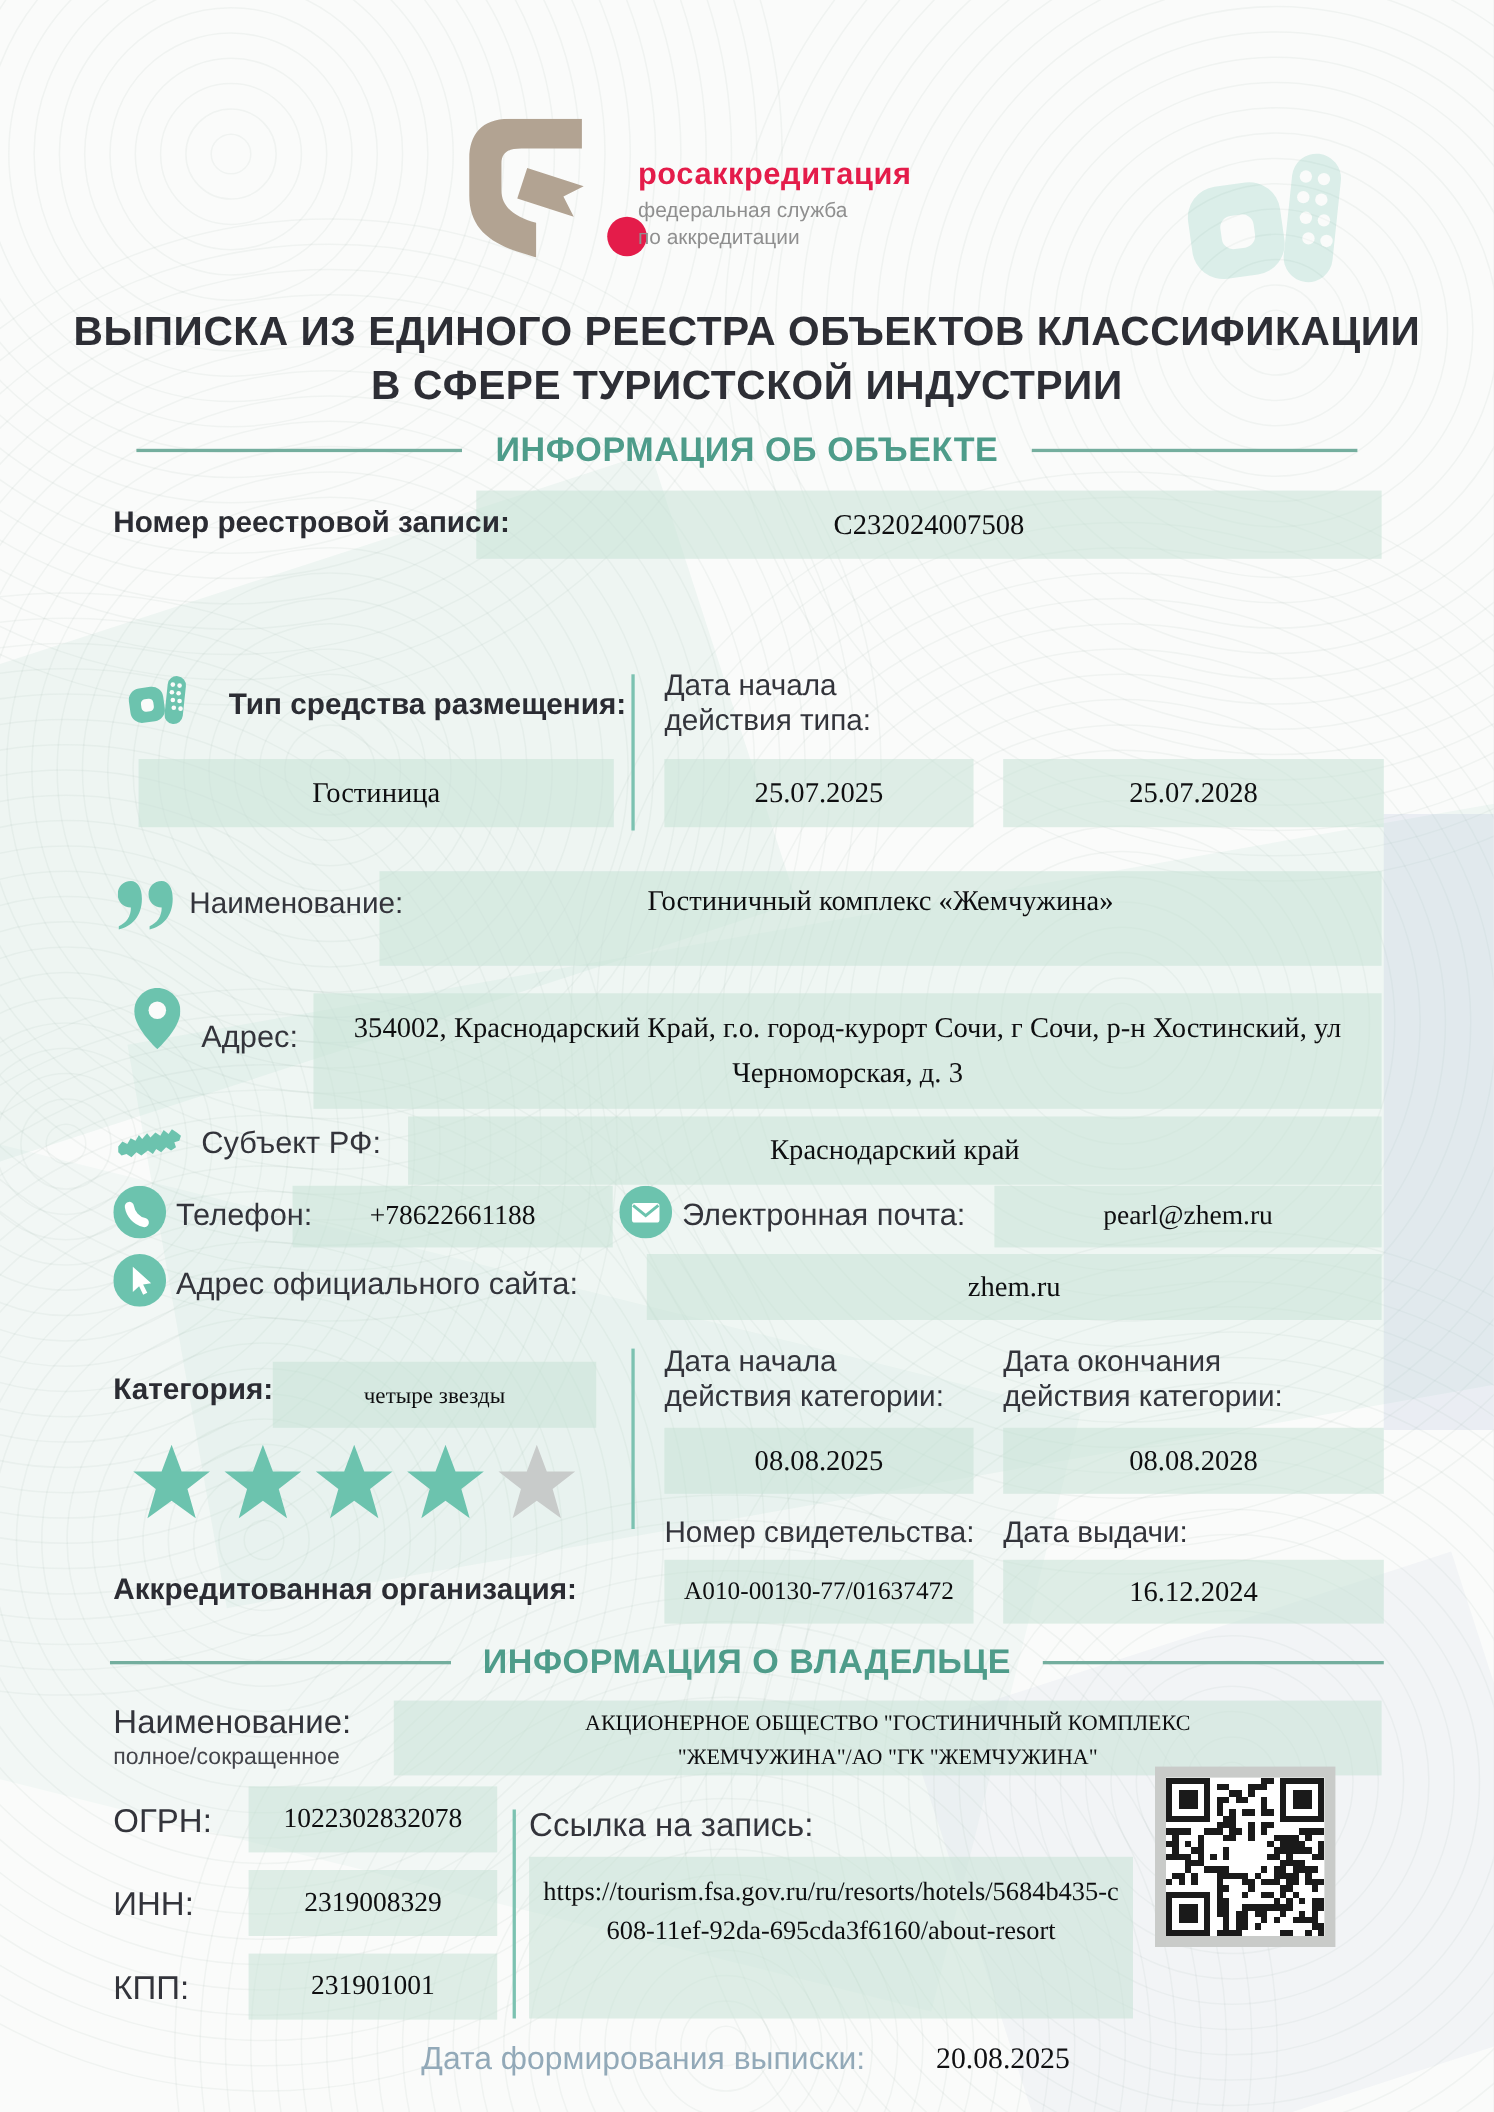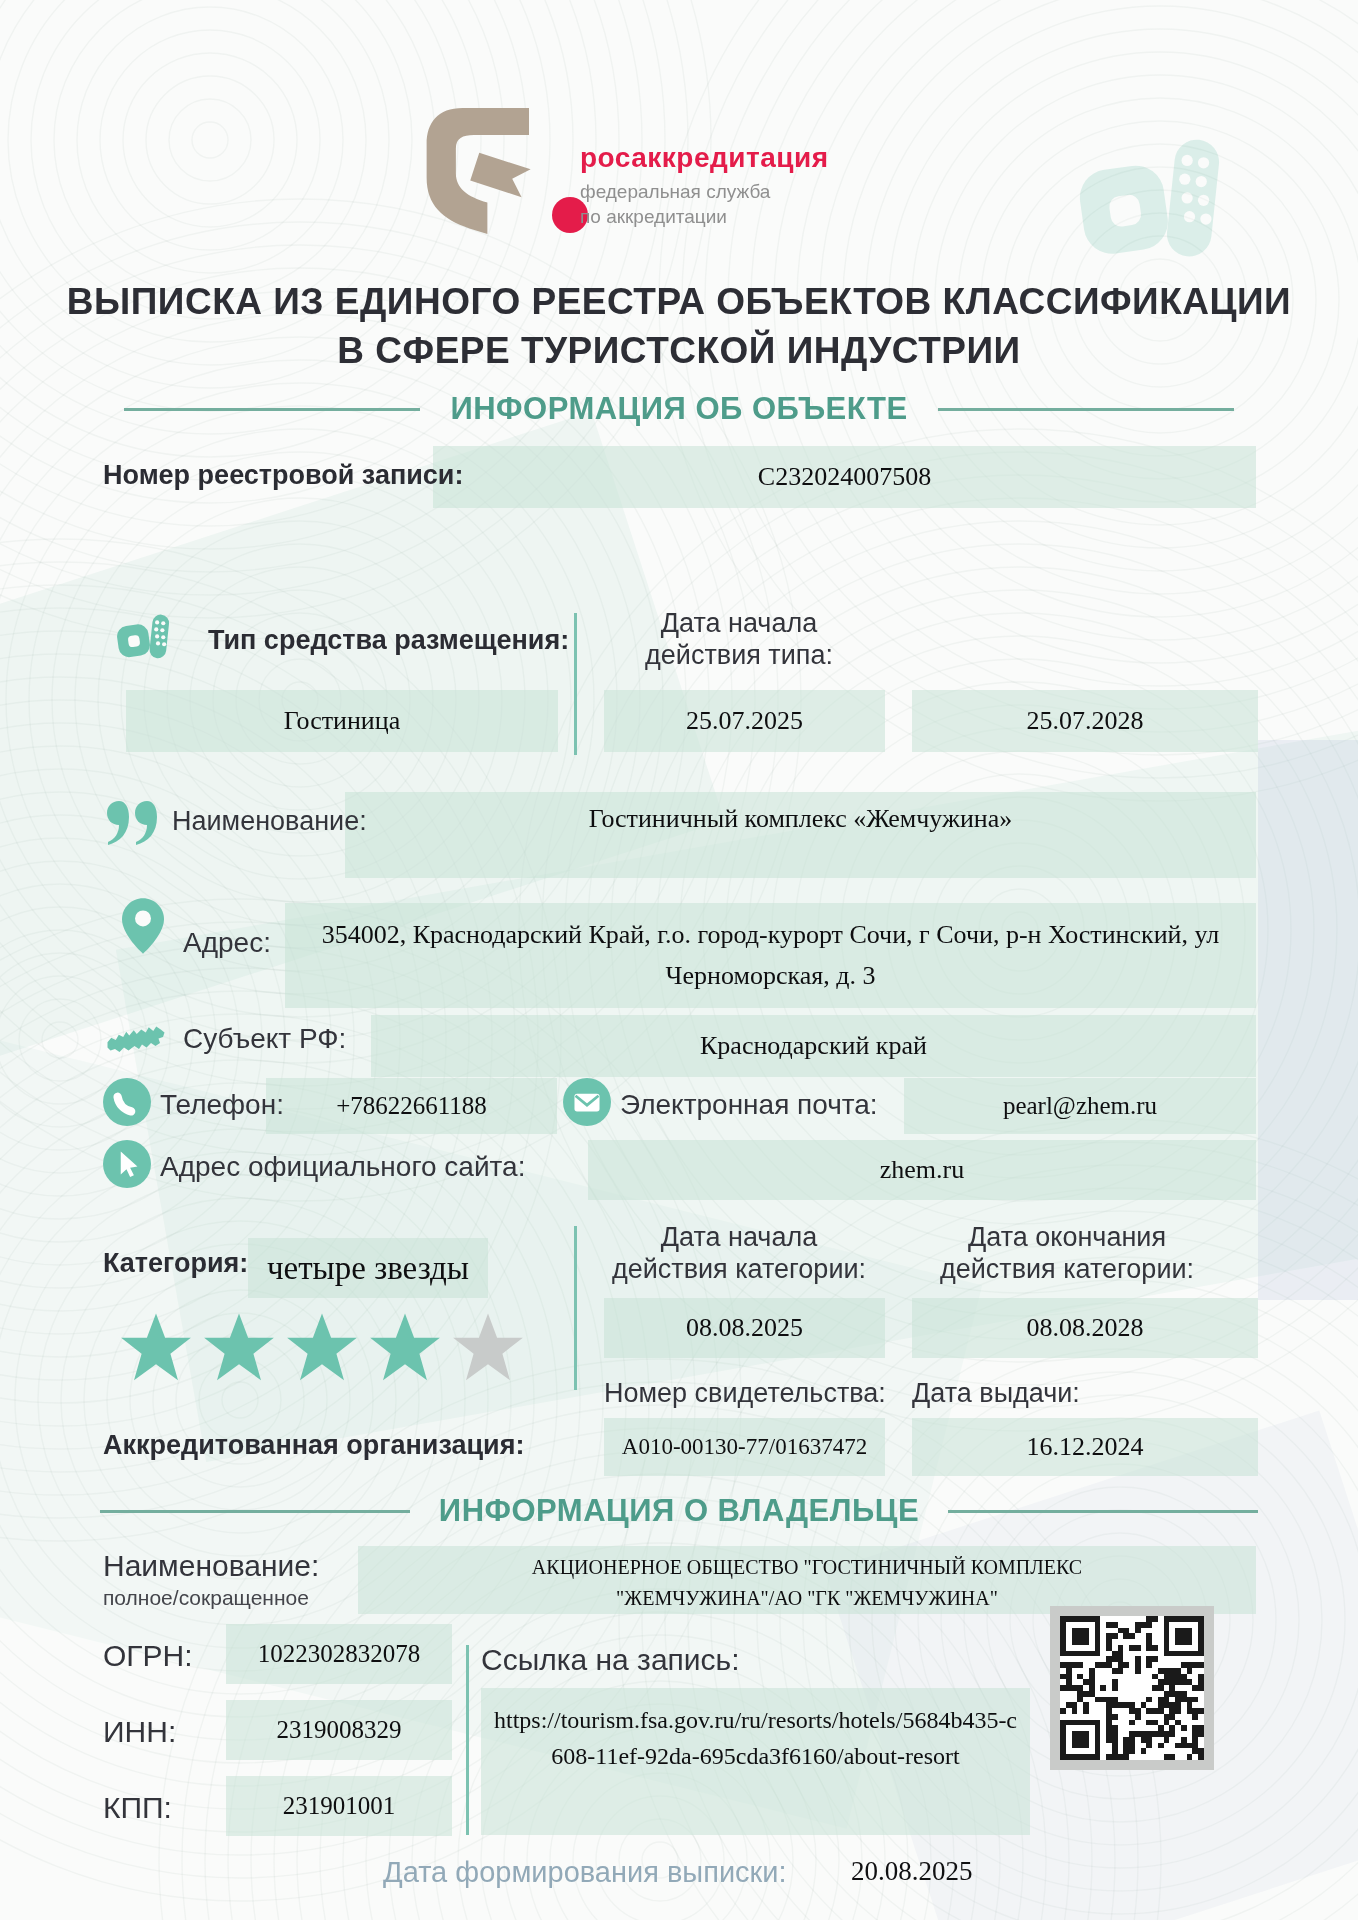--- a/index.html
+++ b/index.html
@@ -9,7 +9,7 @@
   .wm{position:absolute;pointer-events:none;}
   #contours{position:absolute;left:0;top:0;z-index:0;}
   
-  .lbl{position:absolute;color:#33343b;font-size:28px;line-height:1.18;z-index:3;text-align:center;}
+  .lbl{position:absolute;color:#33343b;font-size:28px;line-height:1.18;z-index:3;}
   .lbl.bold{font-weight:bold;color:#2b2c33;font-size:27px;}
   .box{position:absolute;background:rgba(198,226,214,0.55);display:flex;align-items:center;
        justify-content:center;font-family:"Liberation Serif",serif;font-size:26px;color:#0e0e10;

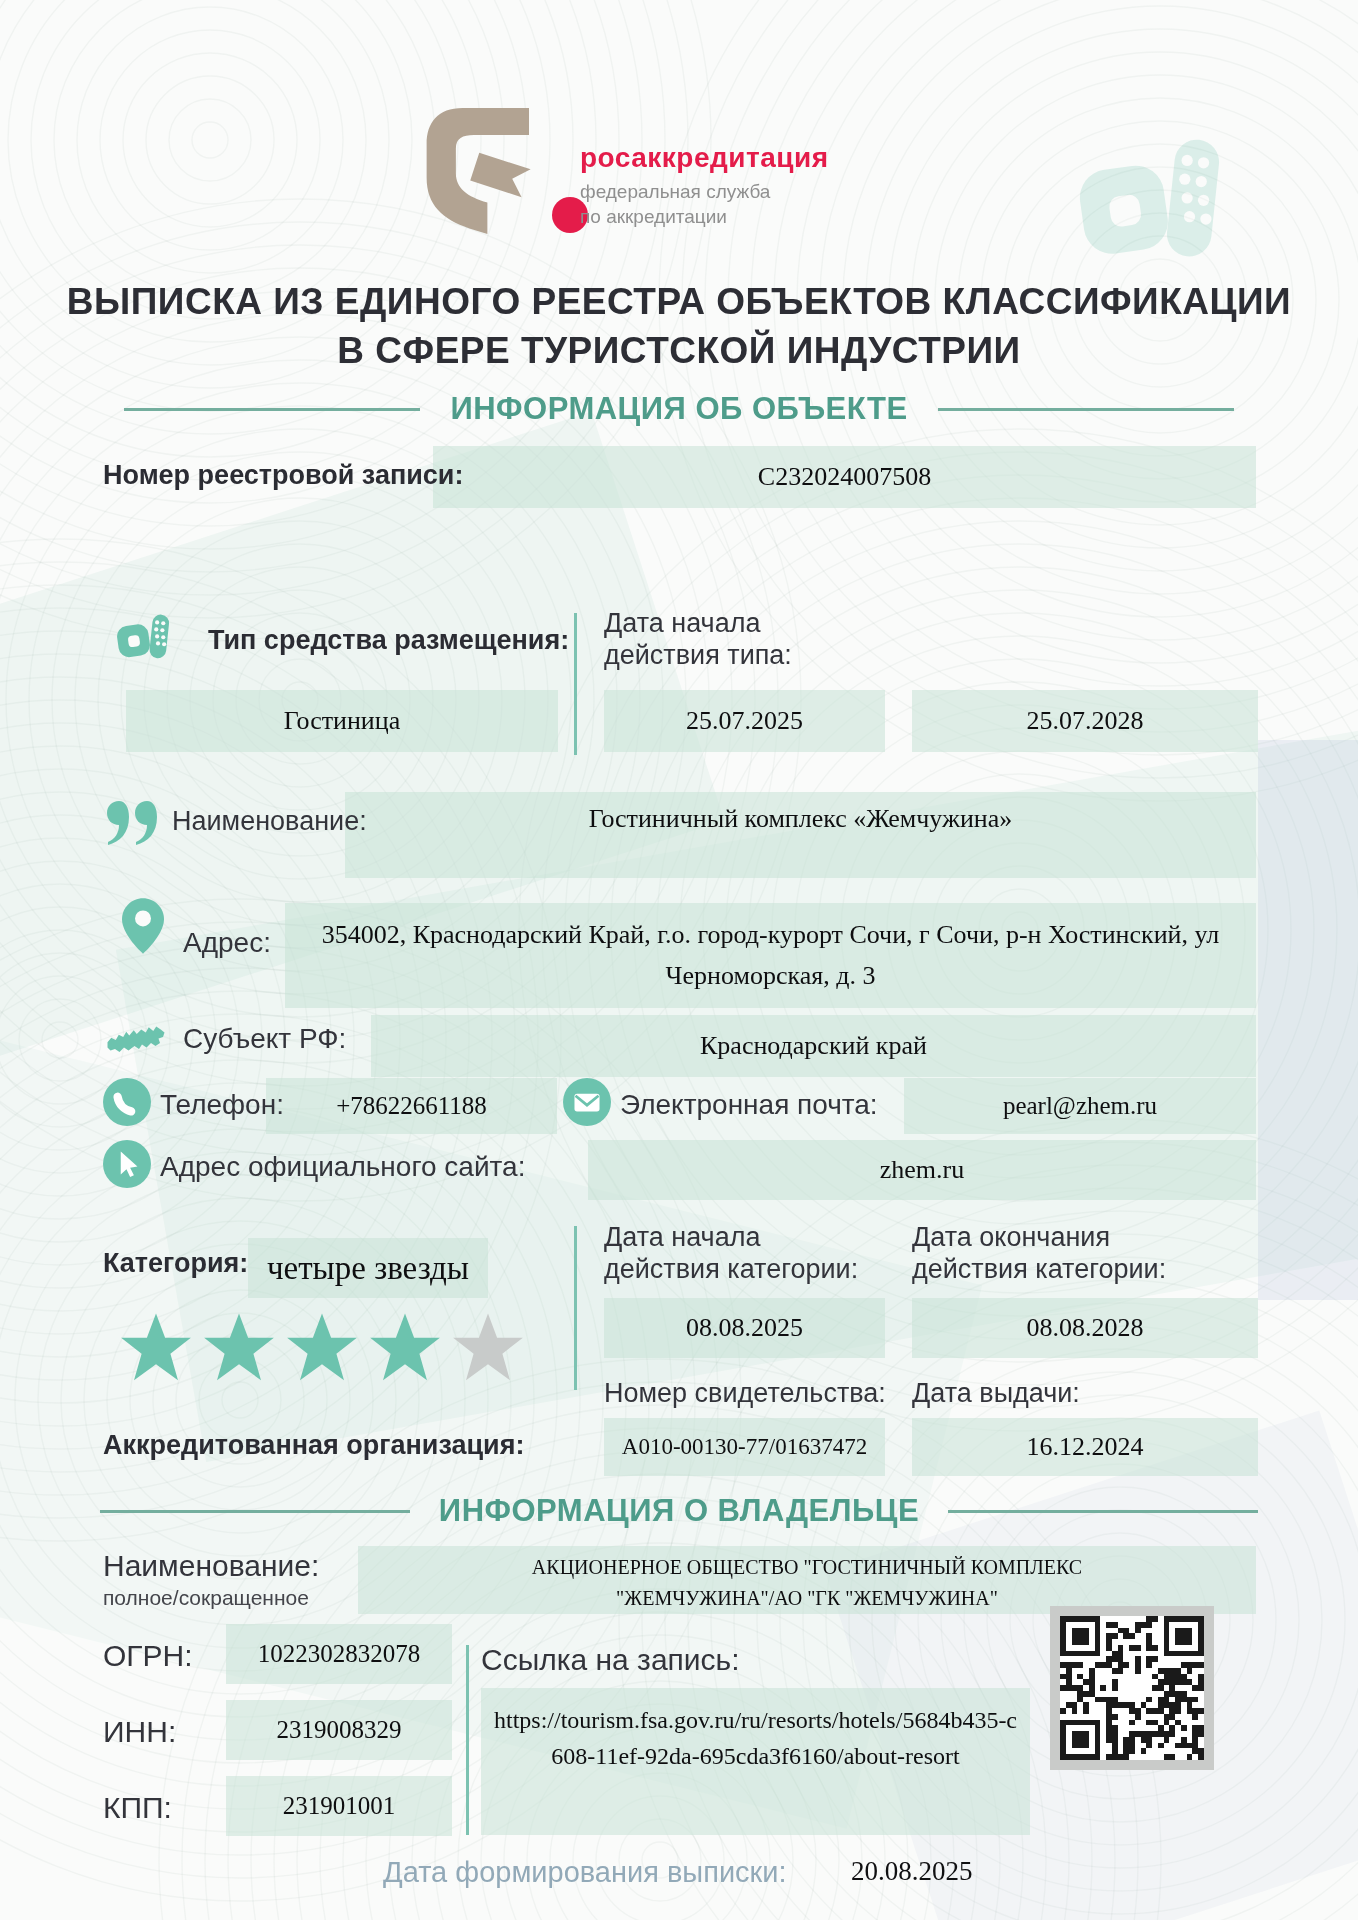--- a/index.html
+++ b/index.html
@@ -333,7 +333,7 @@
   <div class="box" style="left:588px;top:1140px;width:668px;height:60px;">zhem.ru</div>
 
   <div class="lbl bold" style="left:103px;top:1248px;">Категория:</div>
-  <div class="box" style="left:248px;top:1238px;width:240px;height:60px;font-size:33px;">четыре звезды</div>
+  <div class="box" style="left:248px;top:1238px;width:294px;height:60px;font-size:21px;">четыре звезды</div>
   <div id="stars">
       <svg width="76" height="72" viewBox="0 0 100 95">
        <polygon points="50,2 62,34 96,34 69,55 79,90 50,69 21,90 31,55 4,34 38,34" fill="#6cc3ae"></polygon>

